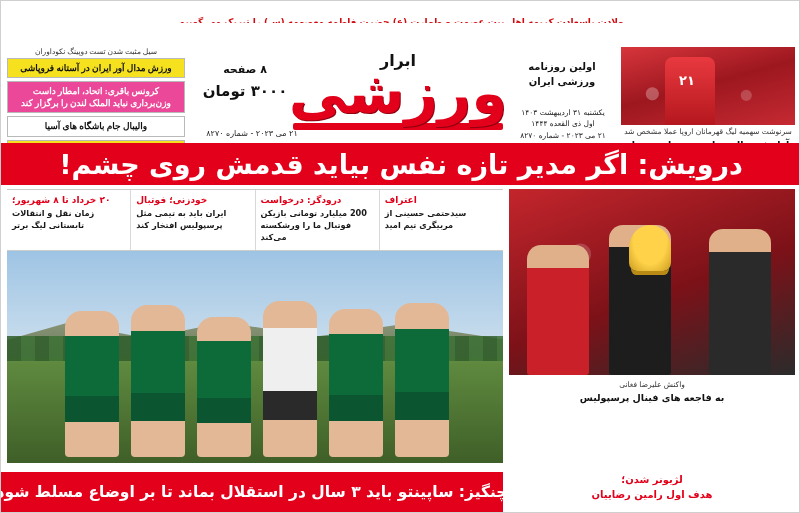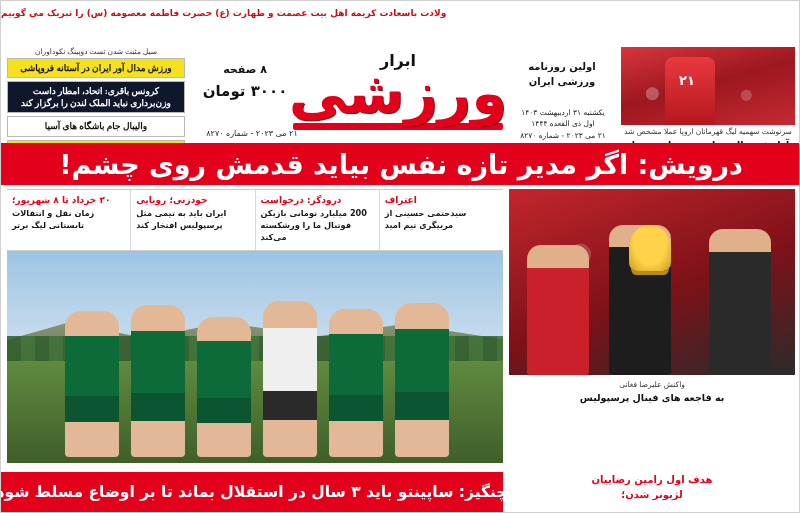--- a/index.html
+++ b/index.html
@@ -23,13 +23,13 @@
   
   .top-banner {
     position: absolute;
-    top: 1px; left: 0;
+    top: 10px; left: 0;
     width: 800px;
     height: 22px;
     background: #ffffff;
     display: flex;
     align-items: center;
-    justify-content: flex-end;
+    justify-content: center;
   }
   .top-banner .txt {
     color: #d10a10;

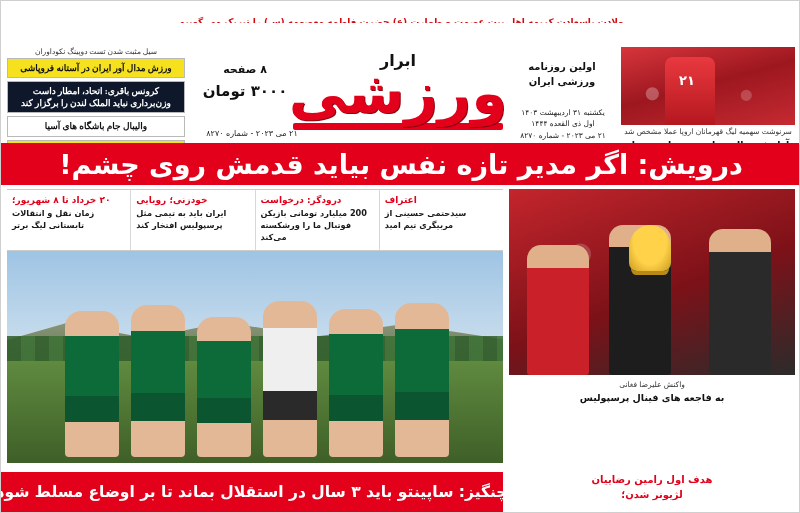--- a/index.html
+++ b/index.html
@@ -73,7 +73,7 @@
     color: #111;
   }
   .box.yellow { background: #f6e11f; }
-  .box.green  { background: #0f172a; color: #ffffff; }
+  .box.green  { background: #ec4899; color: #ffffff; }
   .box.white  { background: #ffffff; }
 
   

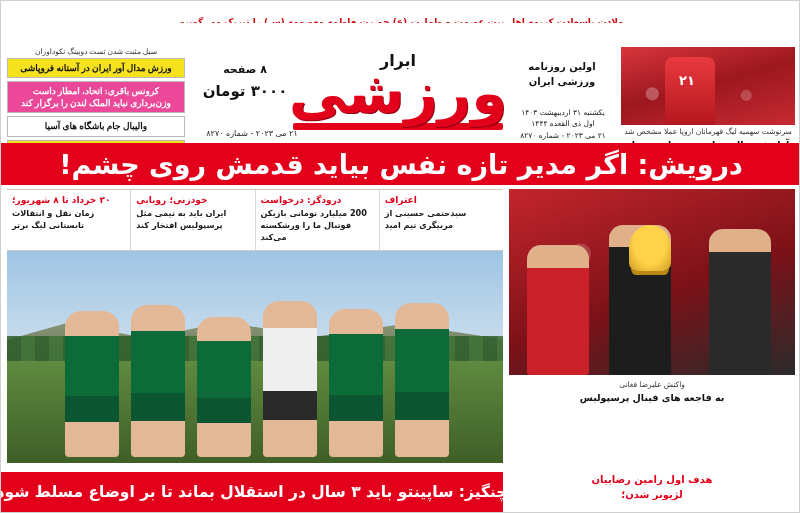--- a/index.html
+++ b/index.html
@@ -457,7 +457,7 @@
       <div class="sub-text">200 میلیارد تومانی بازیکن فوتبال ما را ورشکسته می‌کند</div>
     </div>
     <div class="sub-col">
-      <div class="sub-kicker">خودزنی؛ رویایی</div>
+      <div class="sub-kicker">خودزنی؛ فوتبال</div>
       <div class="sub-text">ایران باید به تیمی مثل پرسپولیس افتخار کند</div>
     </div>
     <div class="sub-col">

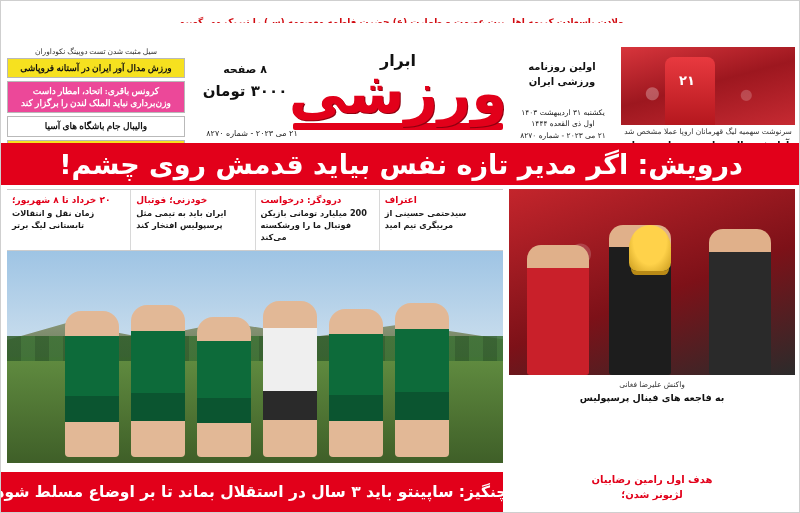--- a/index.html
+++ b/index.html
@@ -497,8 +497,8 @@
 
 
   <div class="rc-strip">
+    <div class="red">لژیونر شدن؛</div>
     <div class="red">هدف اول رامین رضاییان</div>
-    <div class="red">لژیونر شدن؛</div>
   </div>
 
   <div class="bottom-bar">

